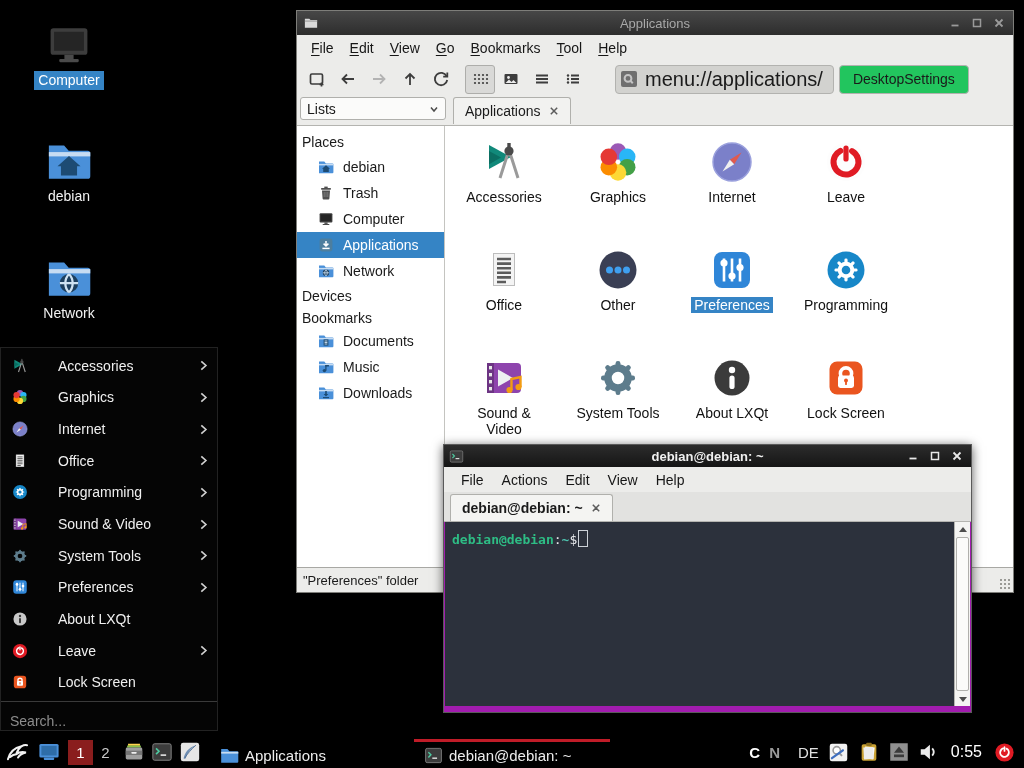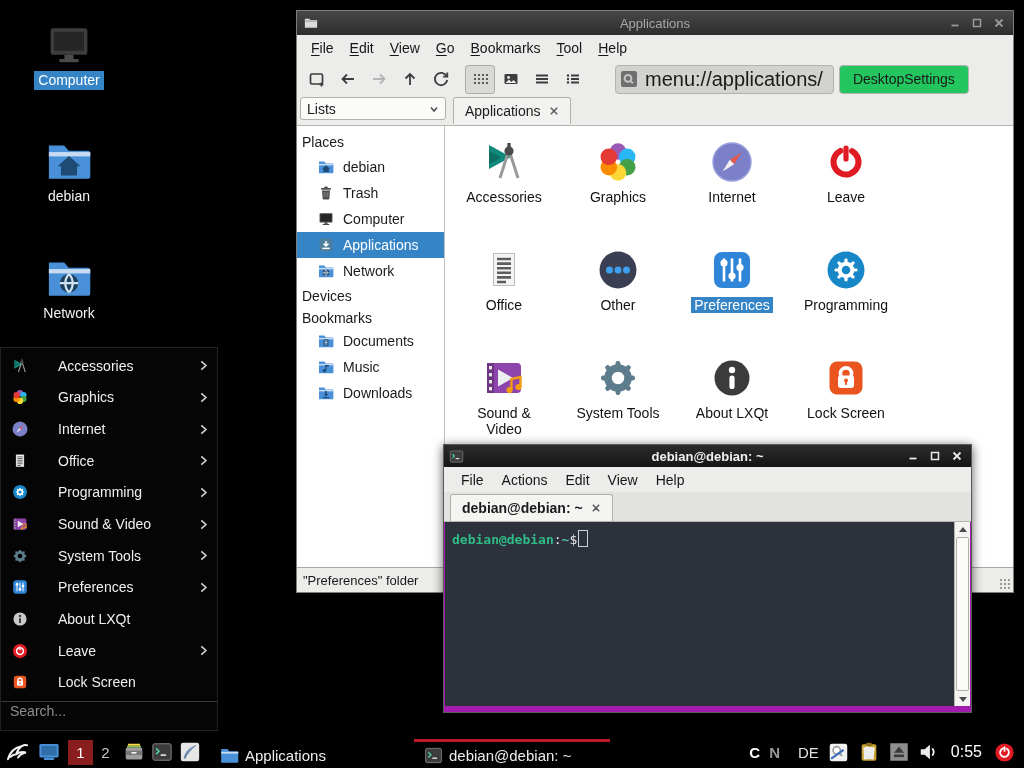--- a/index.html
+++ b/index.html
@@ -82,7 +82,7 @@
   .m-item .mlbl{margin-left:29px;}
   .m-item .marr{margin-left:auto;}
   .m-sep{height:1px;background:#3a3a3a;margin:3px 0 0 0;}
-  .m-search{height:28px;display:flex;align-items:flex-start;}
+  .m-search{height:28px;display:flex;align-items:flex-end;}
   .m-search input{width:100%;background:transparent;border:none;outline:none;color:#cfcfcf;
                   font-size:14px;padding-left:9px;font-family:"Liberation Sans",sans-serif;}
   .m-search input::placeholder{color:#8d8d8d;}

